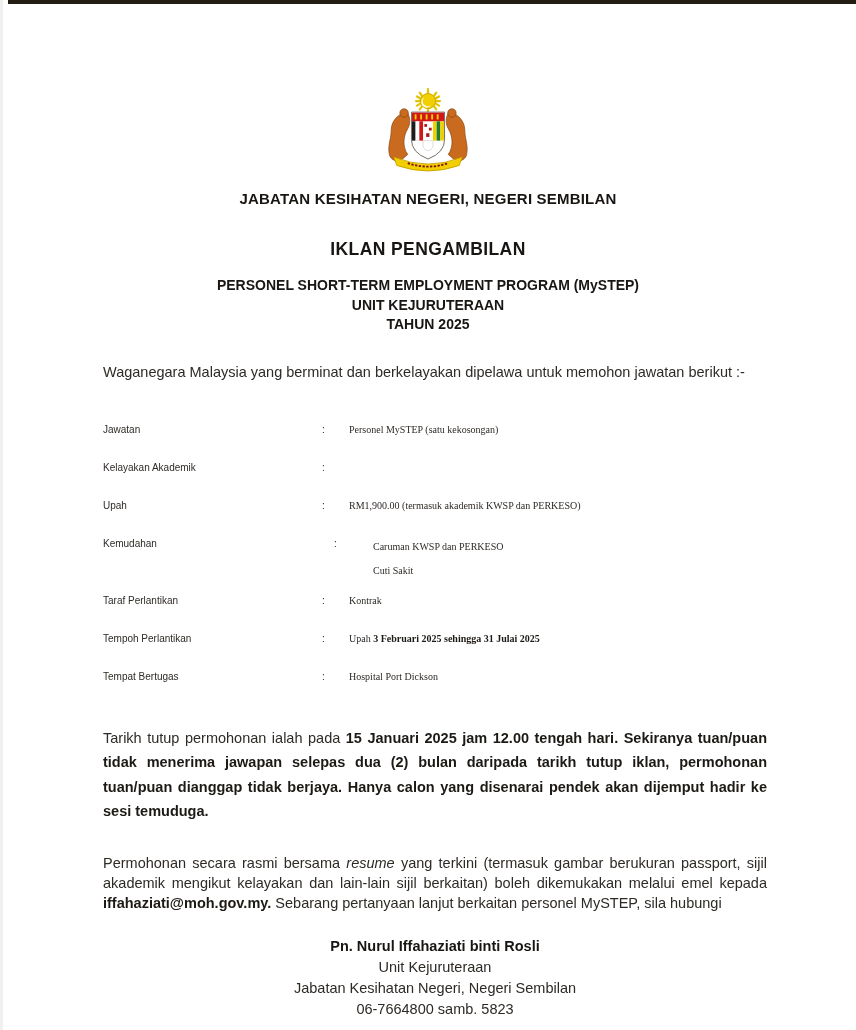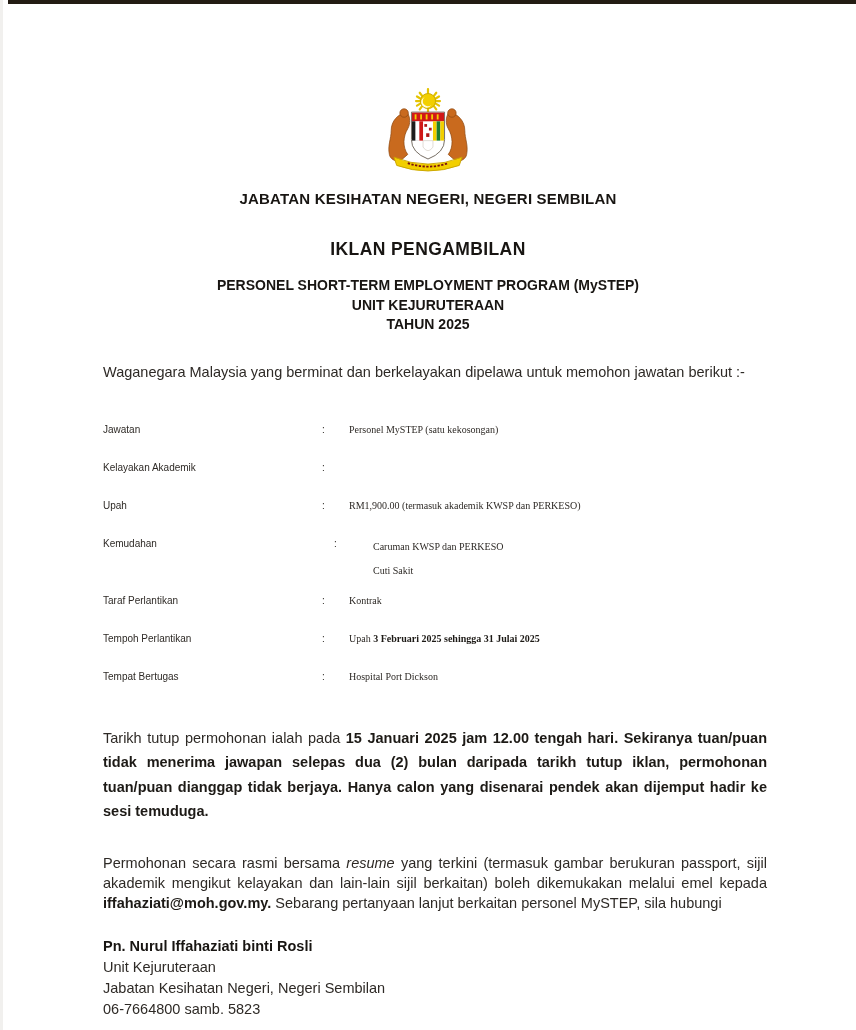--- a/index.html
+++ b/index.html
@@ -51,7 +51,7 @@
   .para2 { margin-top: 29px; line-height: 20px; }
   .para2 .em { font-style: italic; }
   .para2 .strong { font-weight: bold; color: #1d1a16; }
-  .contact { margin-top: 23px; font-size: 14.5px; line-height: 21px; }
+  .contact { margin-top: 23px; text-align: center; font-size: 14.5px; line-height: 21px; }
   .contact .name { font-weight: bold; color: #181512; }
   b { color: #1d1a16; }
 </style>

